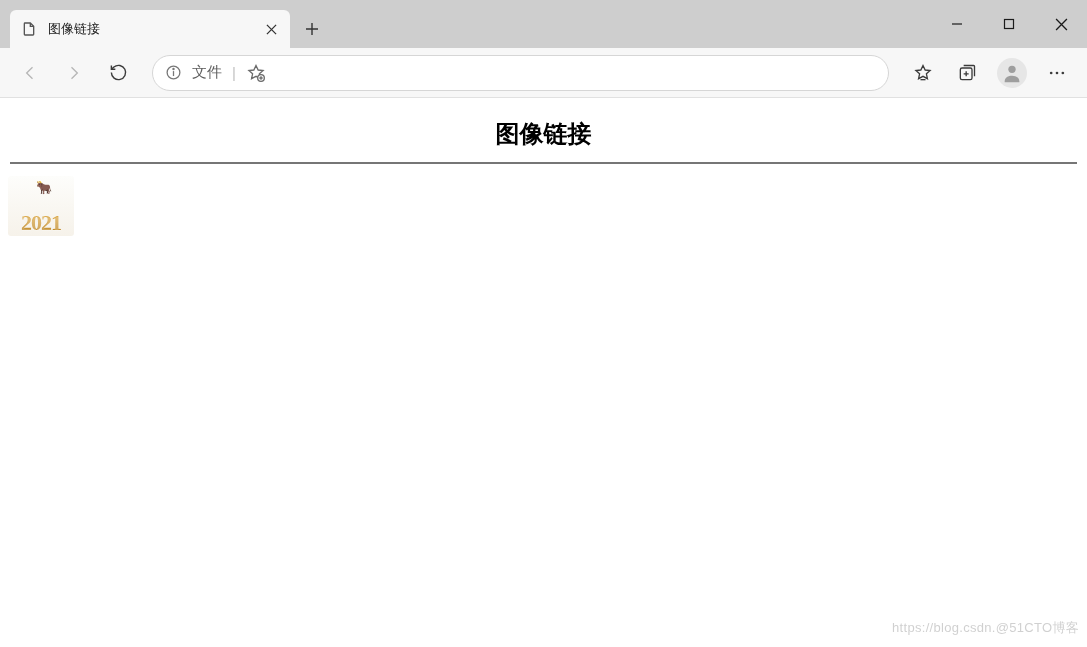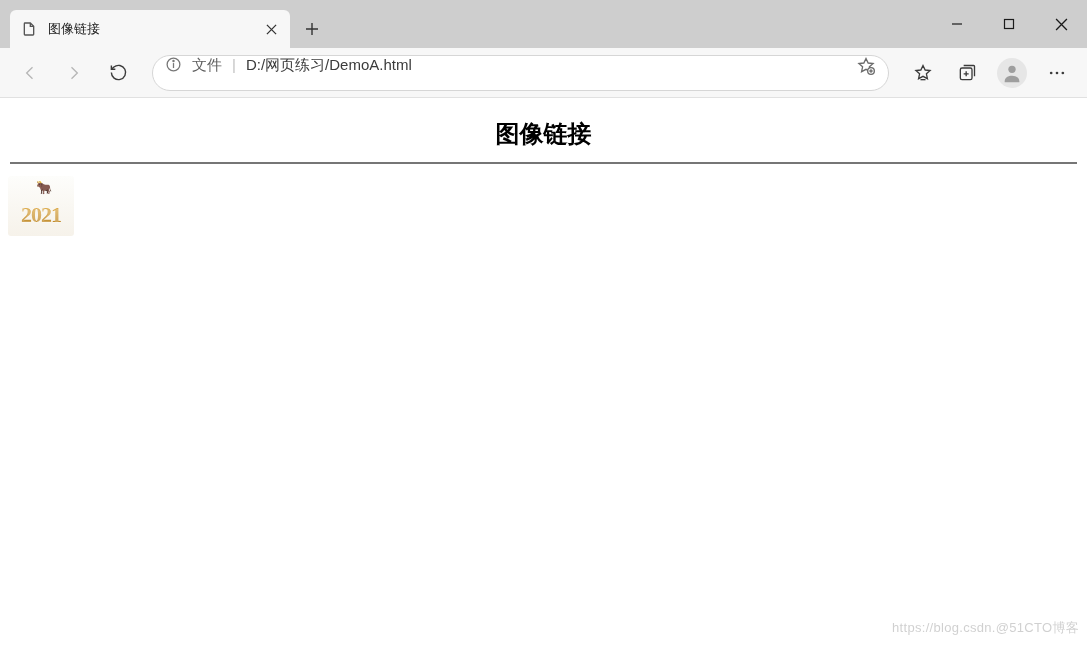--- a/index.html
+++ b/index.html
@@ -77,7 +77,7 @@
       border: 1px solid #d6d6d6;
       border-radius: 18px;
       margin: 0 10px;
-      display: flex; align-items: flex-start;
+      display: flex; align-items: center;
       padding: 0 12px; gap: 10px;
       color: #5e5e5e;
       font-size: 15px;

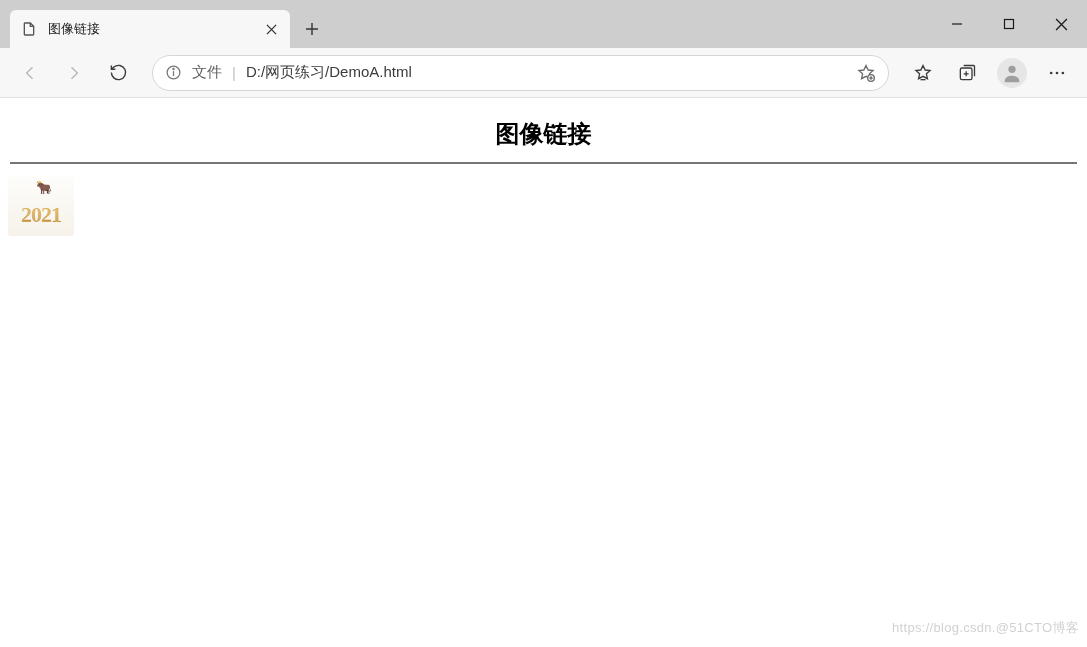--- a/index.html
+++ b/index.html
@@ -215,7 +215,6 @@
     </span>
     <span class="addr-label">文件</span>
     <span class="addr-divider">|</span>
-    <span class="addr-url">D:/网页练习/DemoA.html</span>
     <span class="addr-action">
       <svg width="20" height="20" viewBox="0 0 24 24" fill="none" stroke="#6b6b6b" stroke-width="1.6">
           <path d="M12 3l2.6 5.4 5.9.6-4.4 4 1.2 5.8L12 16l-5.3 2.8 1.2-5.8-4.4-4 5.9-.6z"></path>

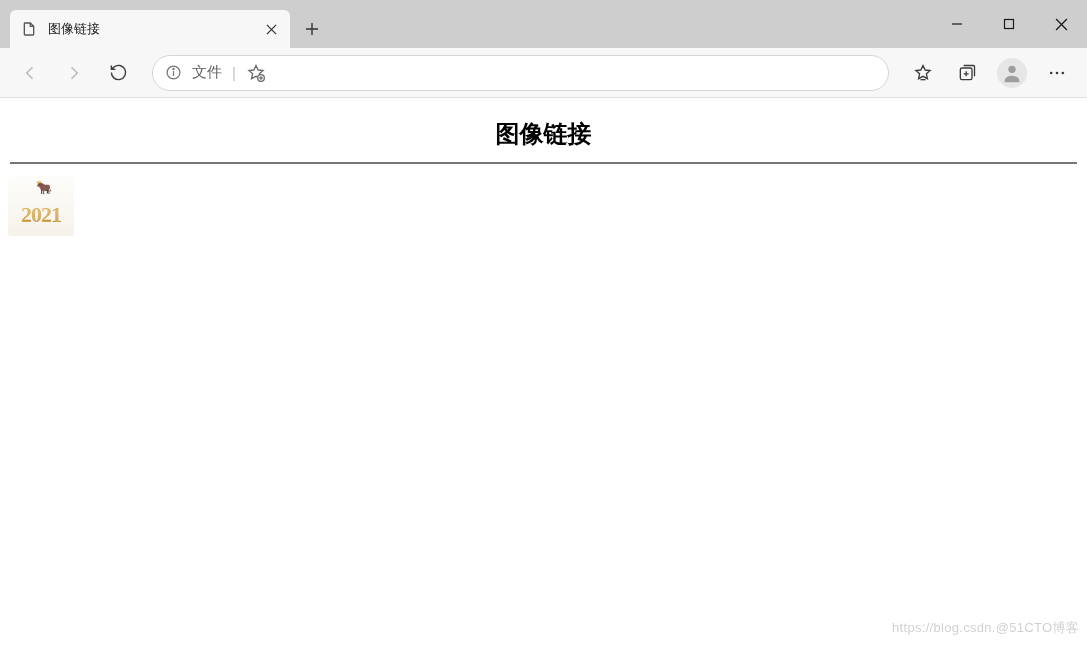--- a/index.html
+++ b/index.html
@@ -125,7 +125,7 @@
       font-size:13px; color:#c99a2a;
     }
     .img-2021 .year {
-      position:absolute; bottom:8px; left:0; right:0;
+      position:absolute; bottom:0; left:0; right:0;
       text-align:center;
       font-family: Georgia, "Times New Roman", serif;
       font-size: 22px; font-weight: bold;

